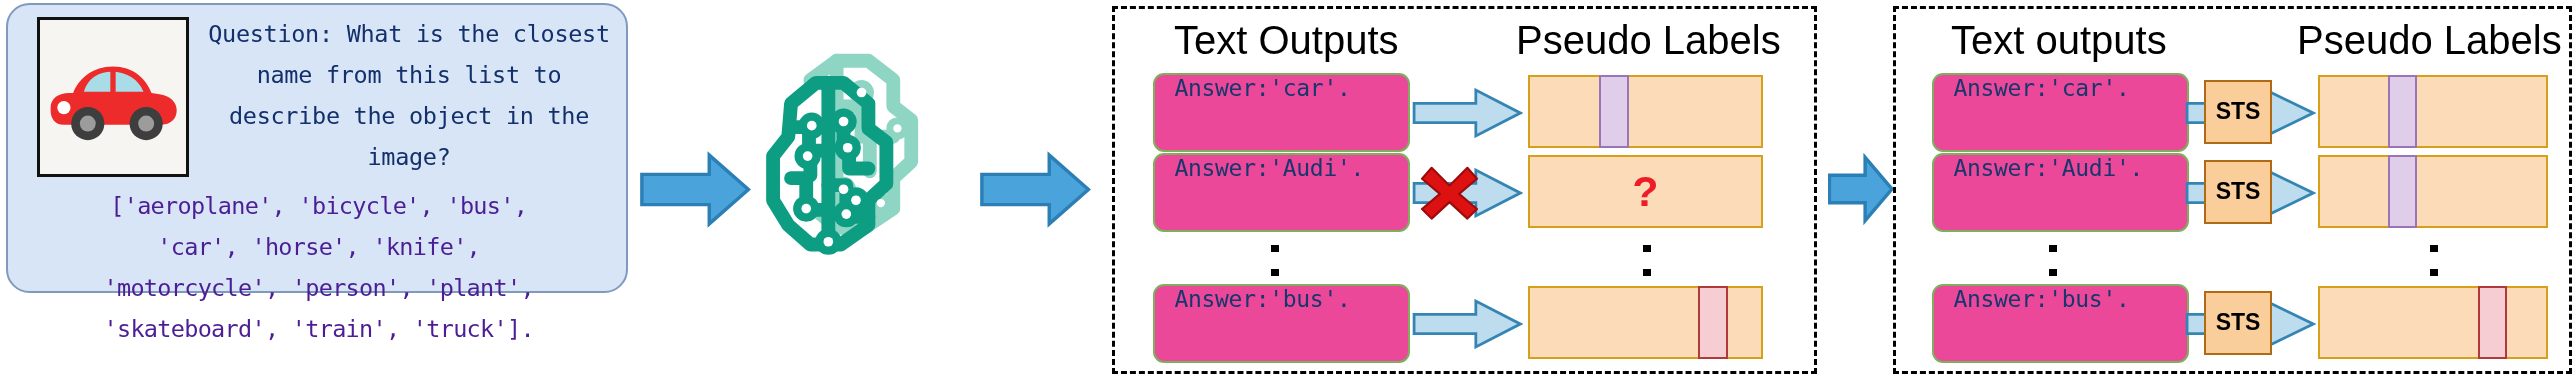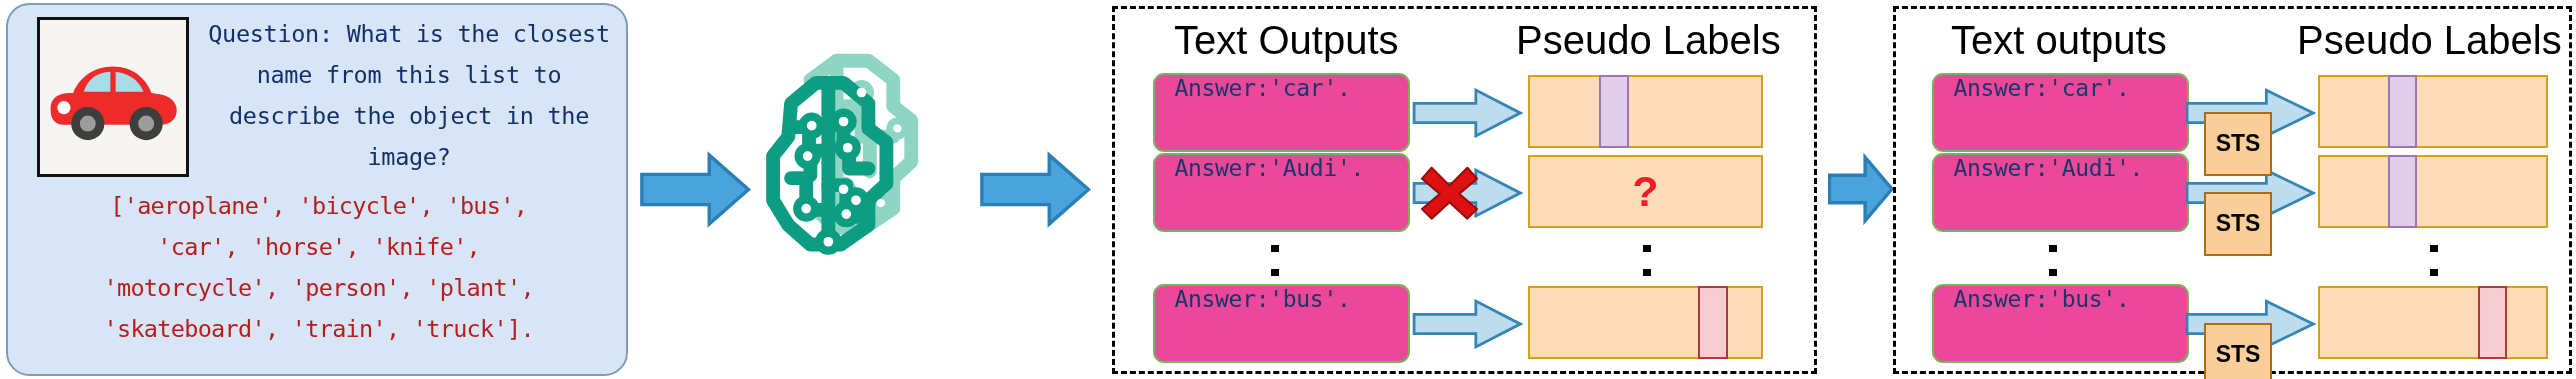--- a/index.html
+++ b/index.html
@@ -8,7 +8,7 @@
 
   
   .qpanel{
-    position:absolute;left:5.5px;top:2.8px;width:622px;height:373px;
+    position:absolute;left:5.5px;top:2.8px;width:622px;height:290px;
     background:#D7E5F7;border:2.1px solid #7E9BBE;border-radius:23.5px;
     box-sizing:border-box;
     padding-left:44px;

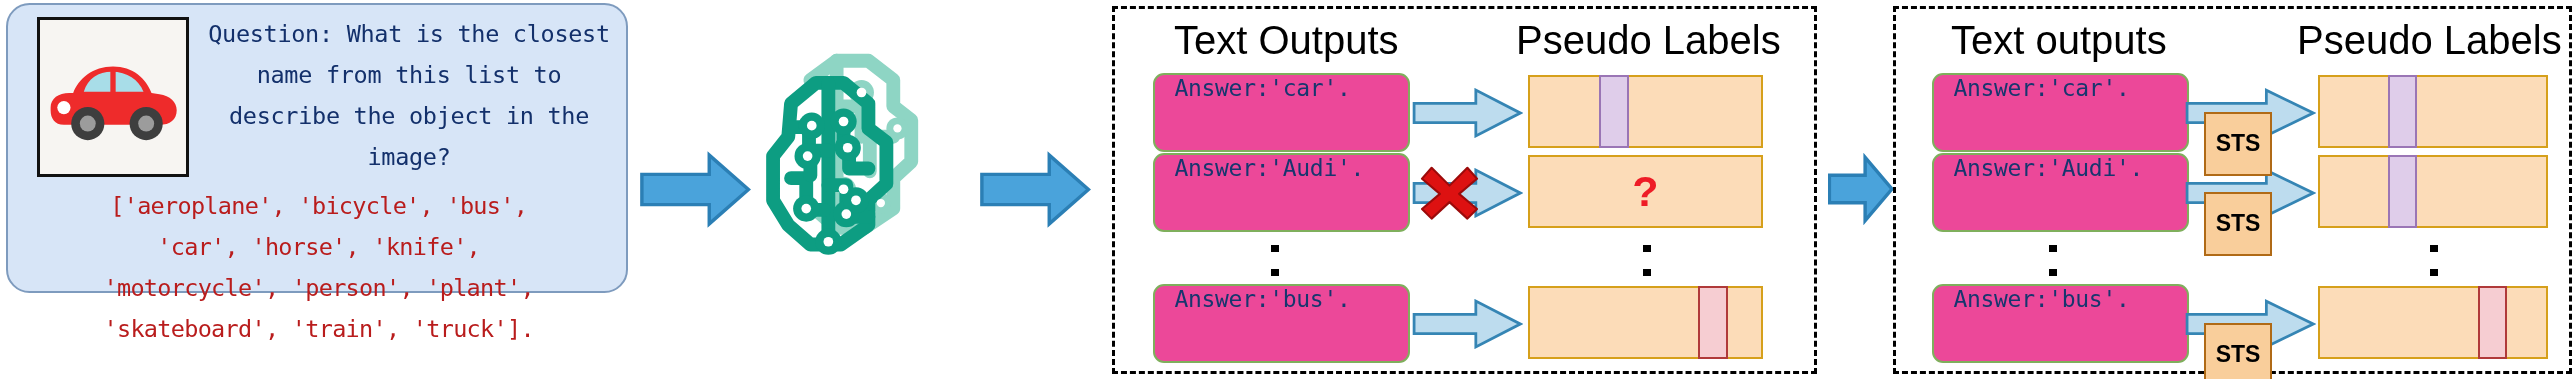--- a/index.html
+++ b/index.html
@@ -96,7 +96,7 @@
     position:absolute;background:#F9CE9B;border:2.8px solid #B06A16;
     box-sizing:border-box;display:flex;align-items:center;justify-content:center;
     font-size:23px;font-weight:bold;color:#000;
-    font-family:"Liberation Sans",sans-serif;z-index:4;margin-top:32px;
+    font-family:"Liberation Sans",sans-serif;z-index:4;
   }
 
   

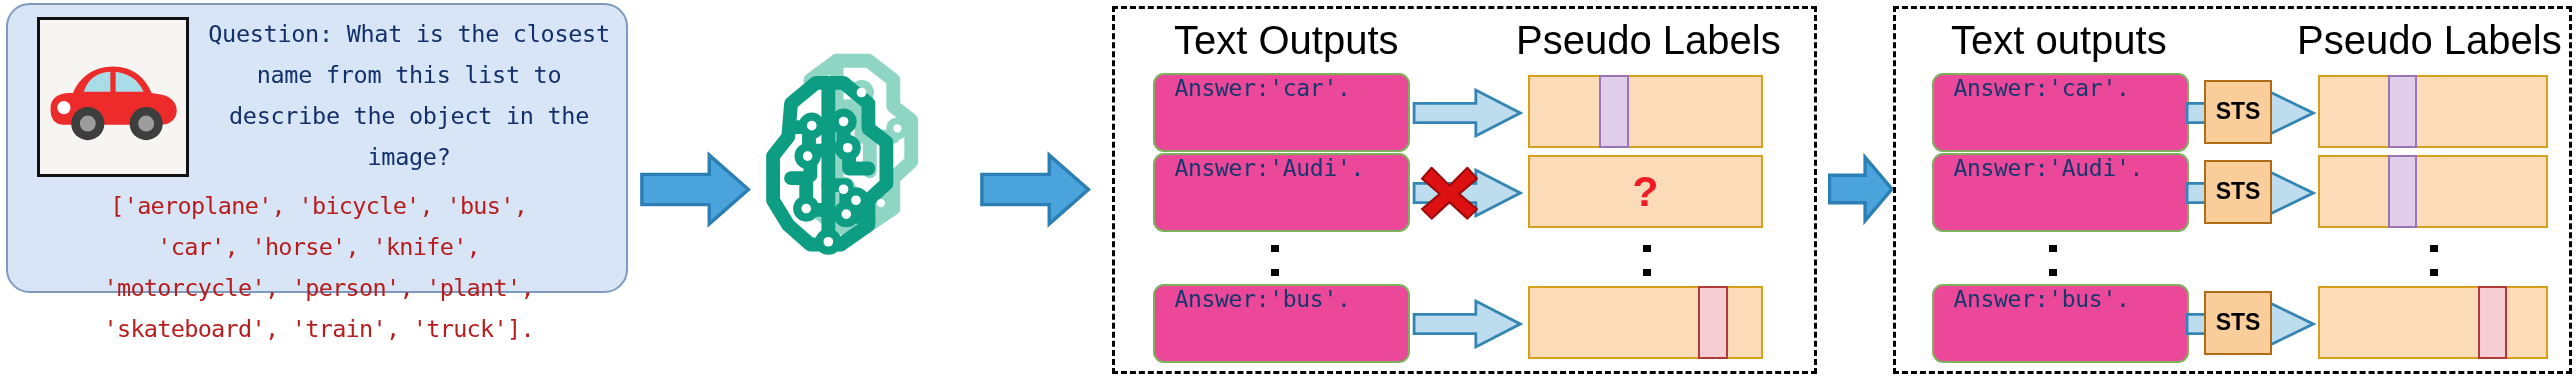--- a/index.html
+++ b/index.html
@@ -28,7 +28,7 @@
   .qlist{
     position:absolute;left:9.7px;top:181px;width:603px;
     font-family:"DejaVu Sans Mono","Liberation Mono",monospace;
-    font-size:23.5px;line-height:41px;color:#b91c1c;text-align:center;
+    font-size:23.5px;line-height:41px;color:#4c1d95;text-align:center;
     letter-spacing:-0.7px;white-space:pre-line;
   }
 

